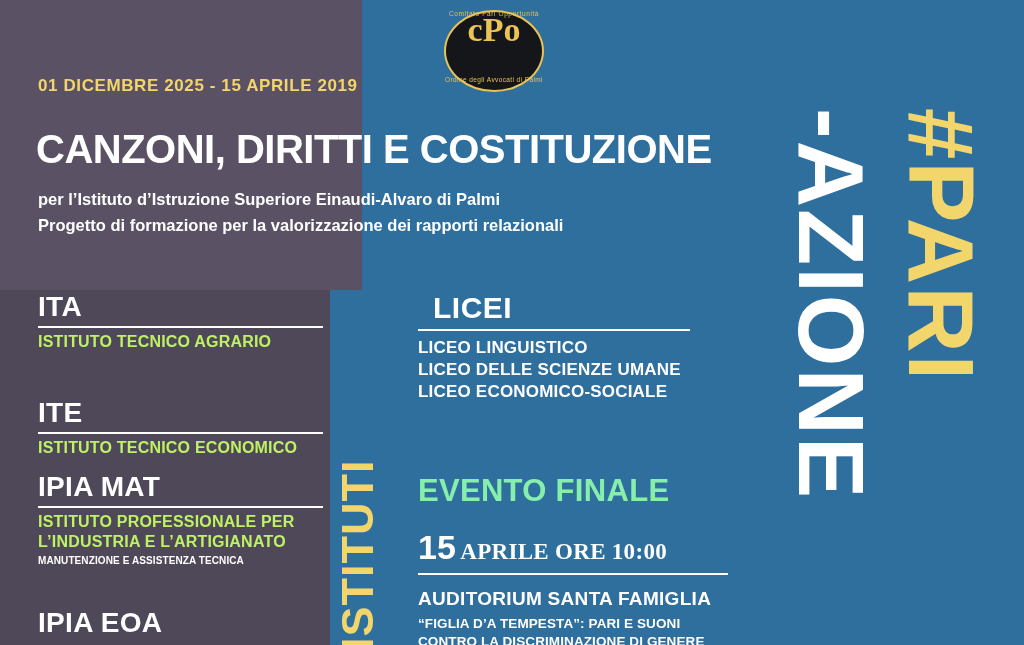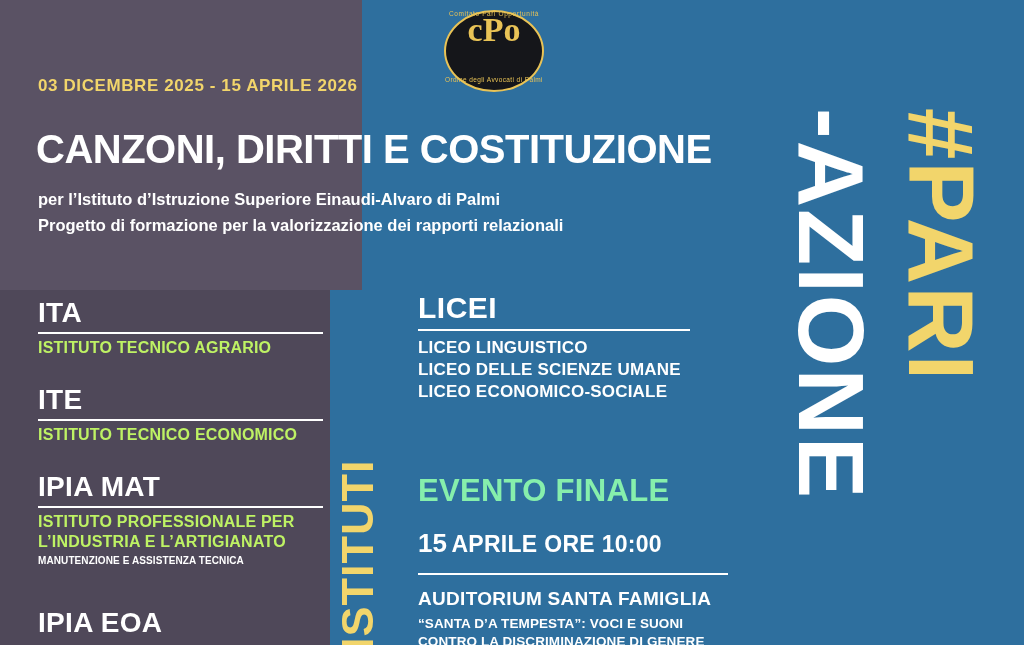--- a/index.html
+++ b/index.html
@@ -254,7 +254,7 @@
     <div class="logo-bottom-text">Ordine degli Avvocati di Palmi</div>
   </div>
 
-  <div class="dates">03 DICEMBRE 2025 - 15 APRILE 2026</div>
+  <div class="dates">01 DICEMBRE 2025 - 15 APRILE 2019</div>
   <div class="main-title">CANZONI, DIRITTI E COSTITUZIONE</div>
   <div class="subtitle">
     <div>per l’Istituto d’Istruzione Superiore Einaudi-Alvaro di Palmi</div>

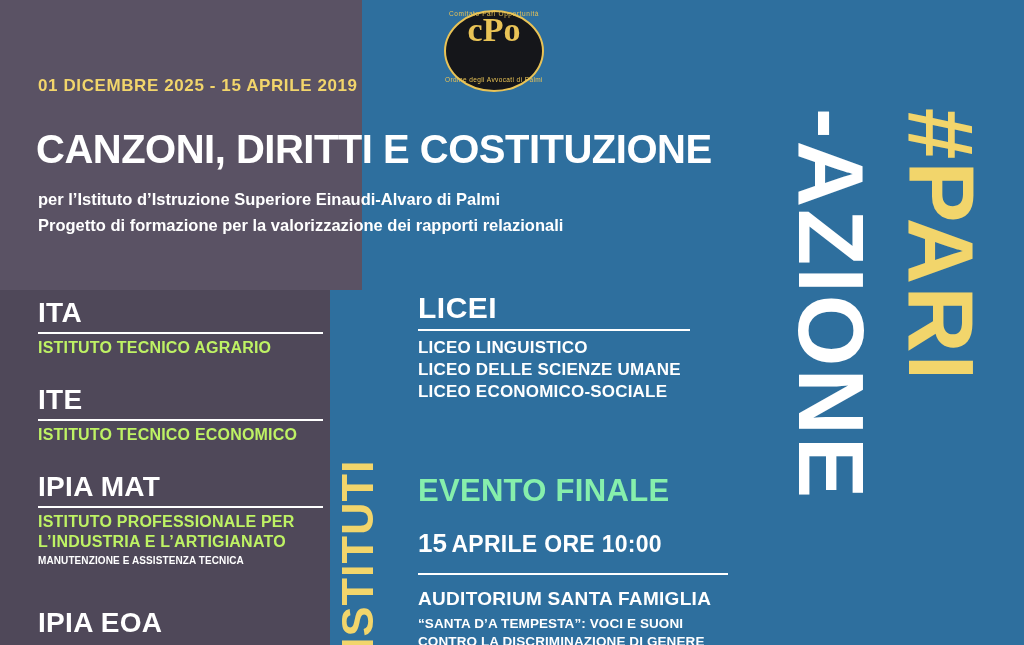--- a/index.html
+++ b/index.html
@@ -265,7 +265,7 @@
     <div class="istituti-text">ISTITUTI</div>
   </div>
 
-  <div class="inst-block" style="top:292px;margin-top:6px;">
+  <div class="inst-block" style="top:292px;">
     <div class="inst-code">ITA</div>
     <div class="inst-rule"></div>
     <div class="inst-name">ISTITUTO TECNICO AGRARIO</div>

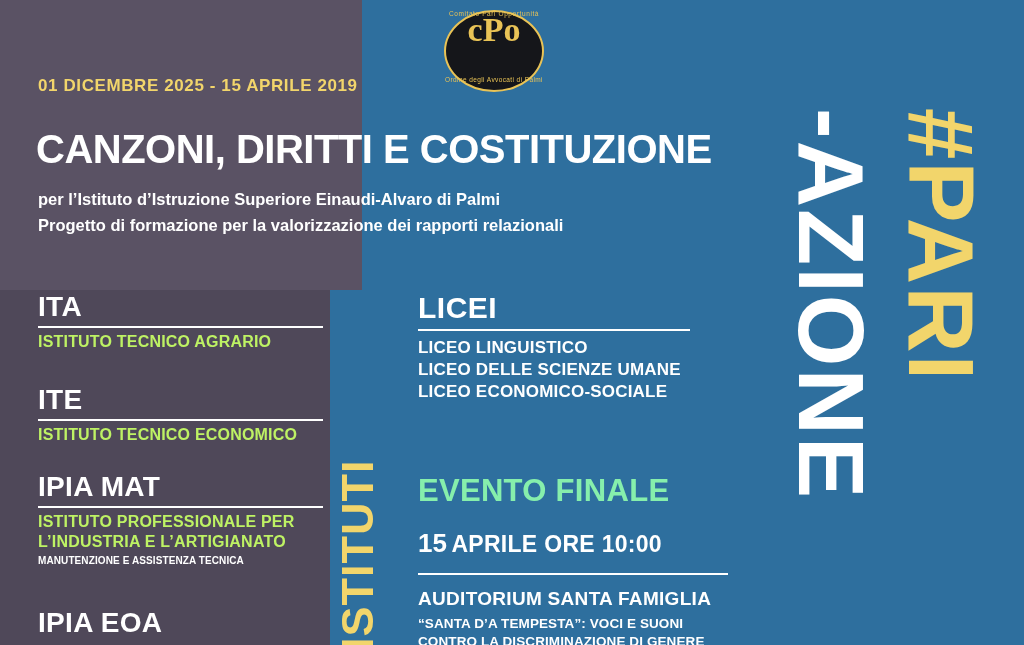--- a/index.html
+++ b/index.html
@@ -166,6 +166,7 @@
     font-weight: bold;
     letter-spacing: 0.5px;
     line-height: 32px;
+    margin-left: 15px;
   }
   .licei-rule { height: 2px; background:#ffffff; margin: 5px 0 6px 0; width: 272px;}
   .licei-item {

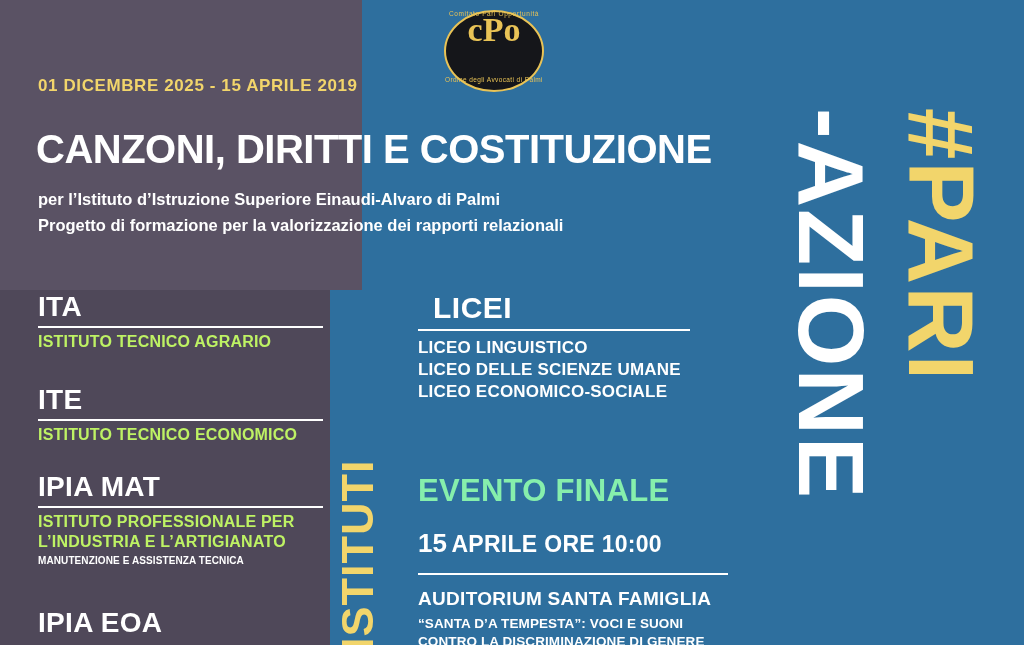--- a/index.html
+++ b/index.html
@@ -272,7 +272,7 @@
     <div class="inst-name">ISTITUTO TECNICO AGRARIO</div>
   </div>
 
-  <div class="inst-block" style="top:385px;">
+  <div class="inst-block" style="top:398px;">
     <div class="inst-code">ITE</div>
     <div class="inst-rule"></div>
     <div class="inst-name">ISTITUTO TECNICO ECONOMICO</div>

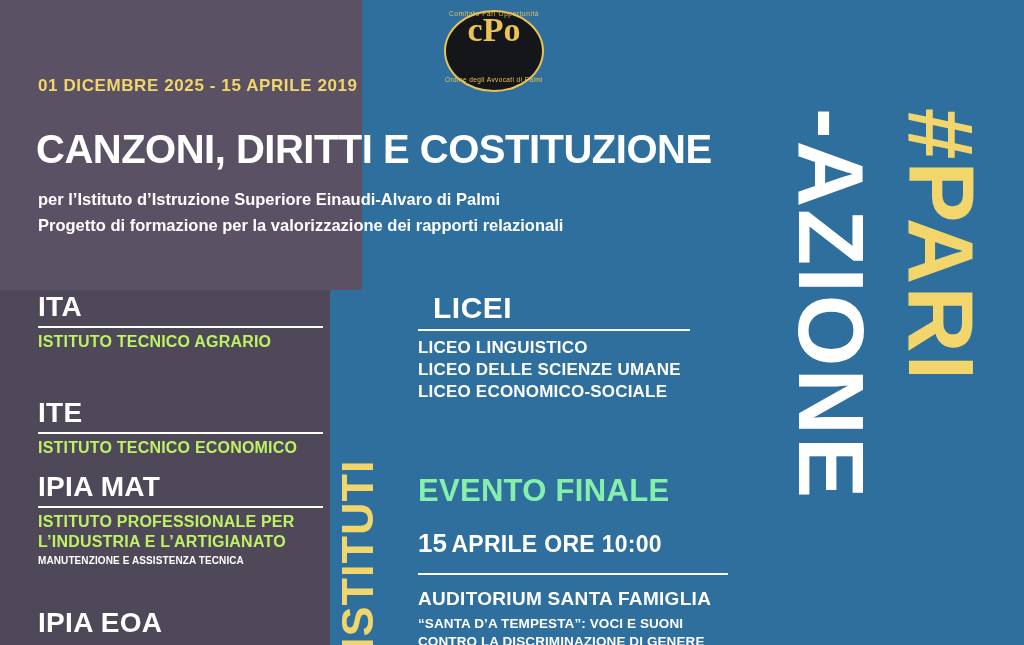--- a/index.html
+++ b/index.html
@@ -191,7 +191,7 @@
     font-weight: bold;
     white-space: nowrap;
   }
-  .evento-date .big { font-size: 26px; letter-spacing: 0px; }
+  .evento-date .big { font-size: 34px; letter-spacing: 0px; }
   .evento-date .small { font-size: 23px; letter-spacing: 0.3px; }
   .evento-rule {
     position: absolute;

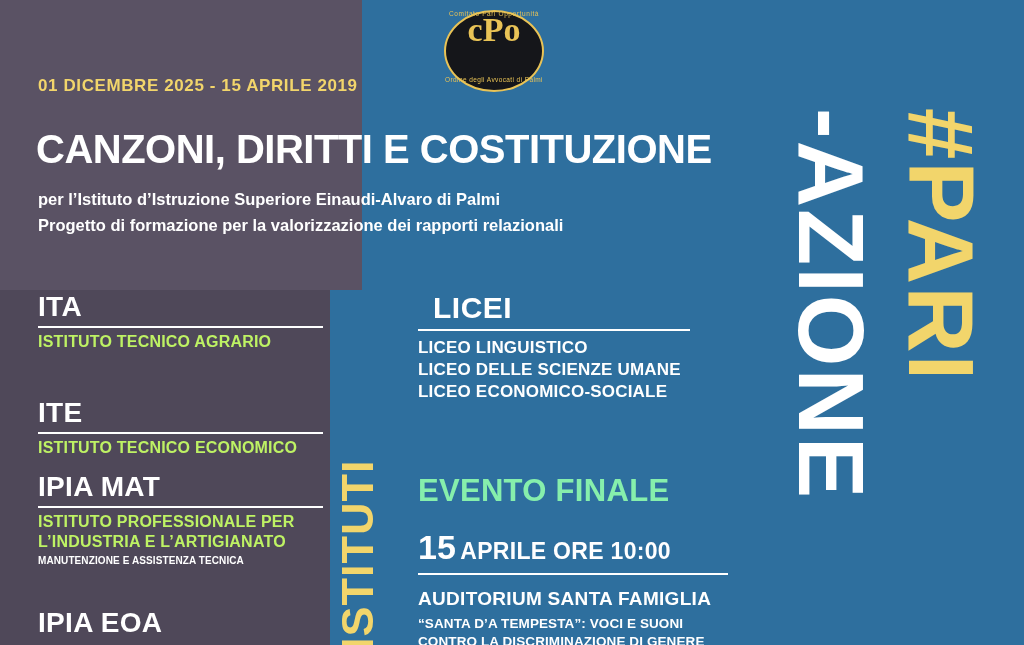--- a/index.html
+++ b/index.html
@@ -192,7 +192,7 @@
     white-space: nowrap;
   }
   .evento-date .big { font-size: 34px; letter-spacing: 0px; }
-  .evento-date .small { font-size: 23px; letter-spacing: 0.3px; }
+  .evento-date .small { font-size: 23px; letter-spacing: 0.3px; font-family: Liberation Serif, serif; }
   .evento-rule {
     position: absolute;
     left: 418px; top: 573px;

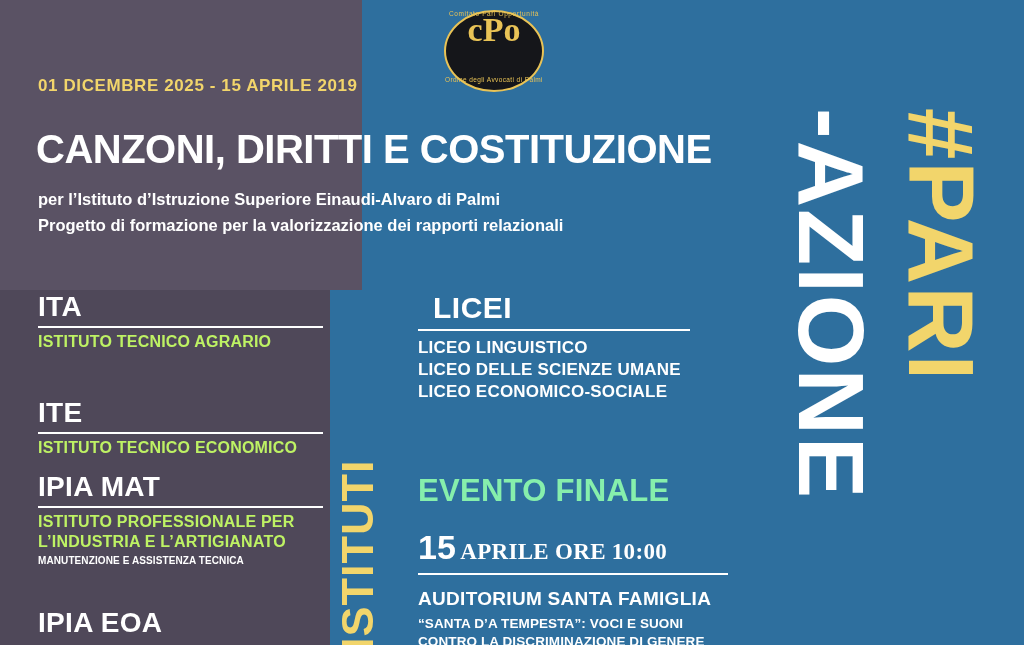--- a/index.html
+++ b/index.html
@@ -305,7 +305,7 @@
   <div class="evento-rule"></div>
   <div class="evento-place">AUDITORIUM SANTA FAMIGLIA</div>
   <div class="evento-desc">
-    <div>“SANTA D’A TEMPESTA”: VOCI E SUONI</div>
+    <div>“FIGLIA D’A TEMPESTA”: PARI E SUONI</div>
     <div>CONTRO LA DISCRIMINAZIONE DI GENERE</div>
   </div>
 

